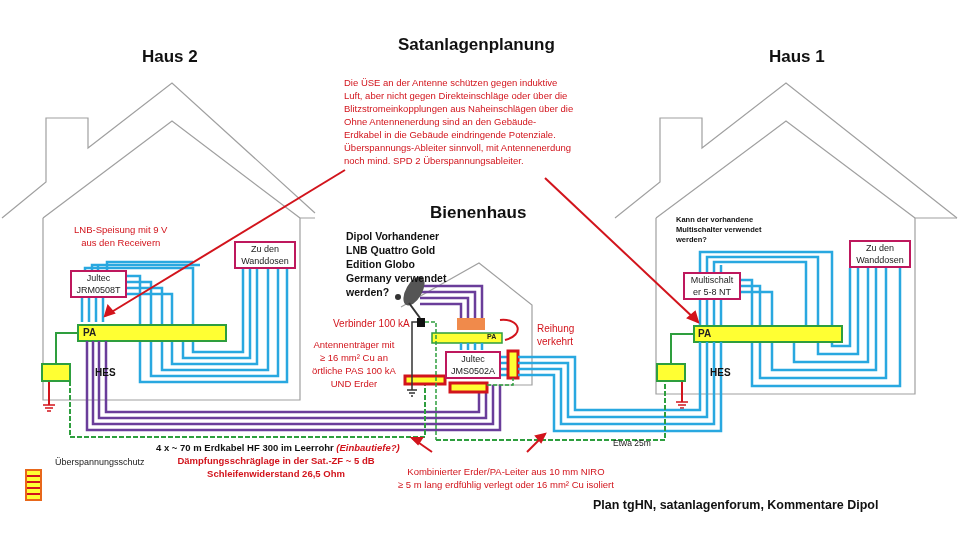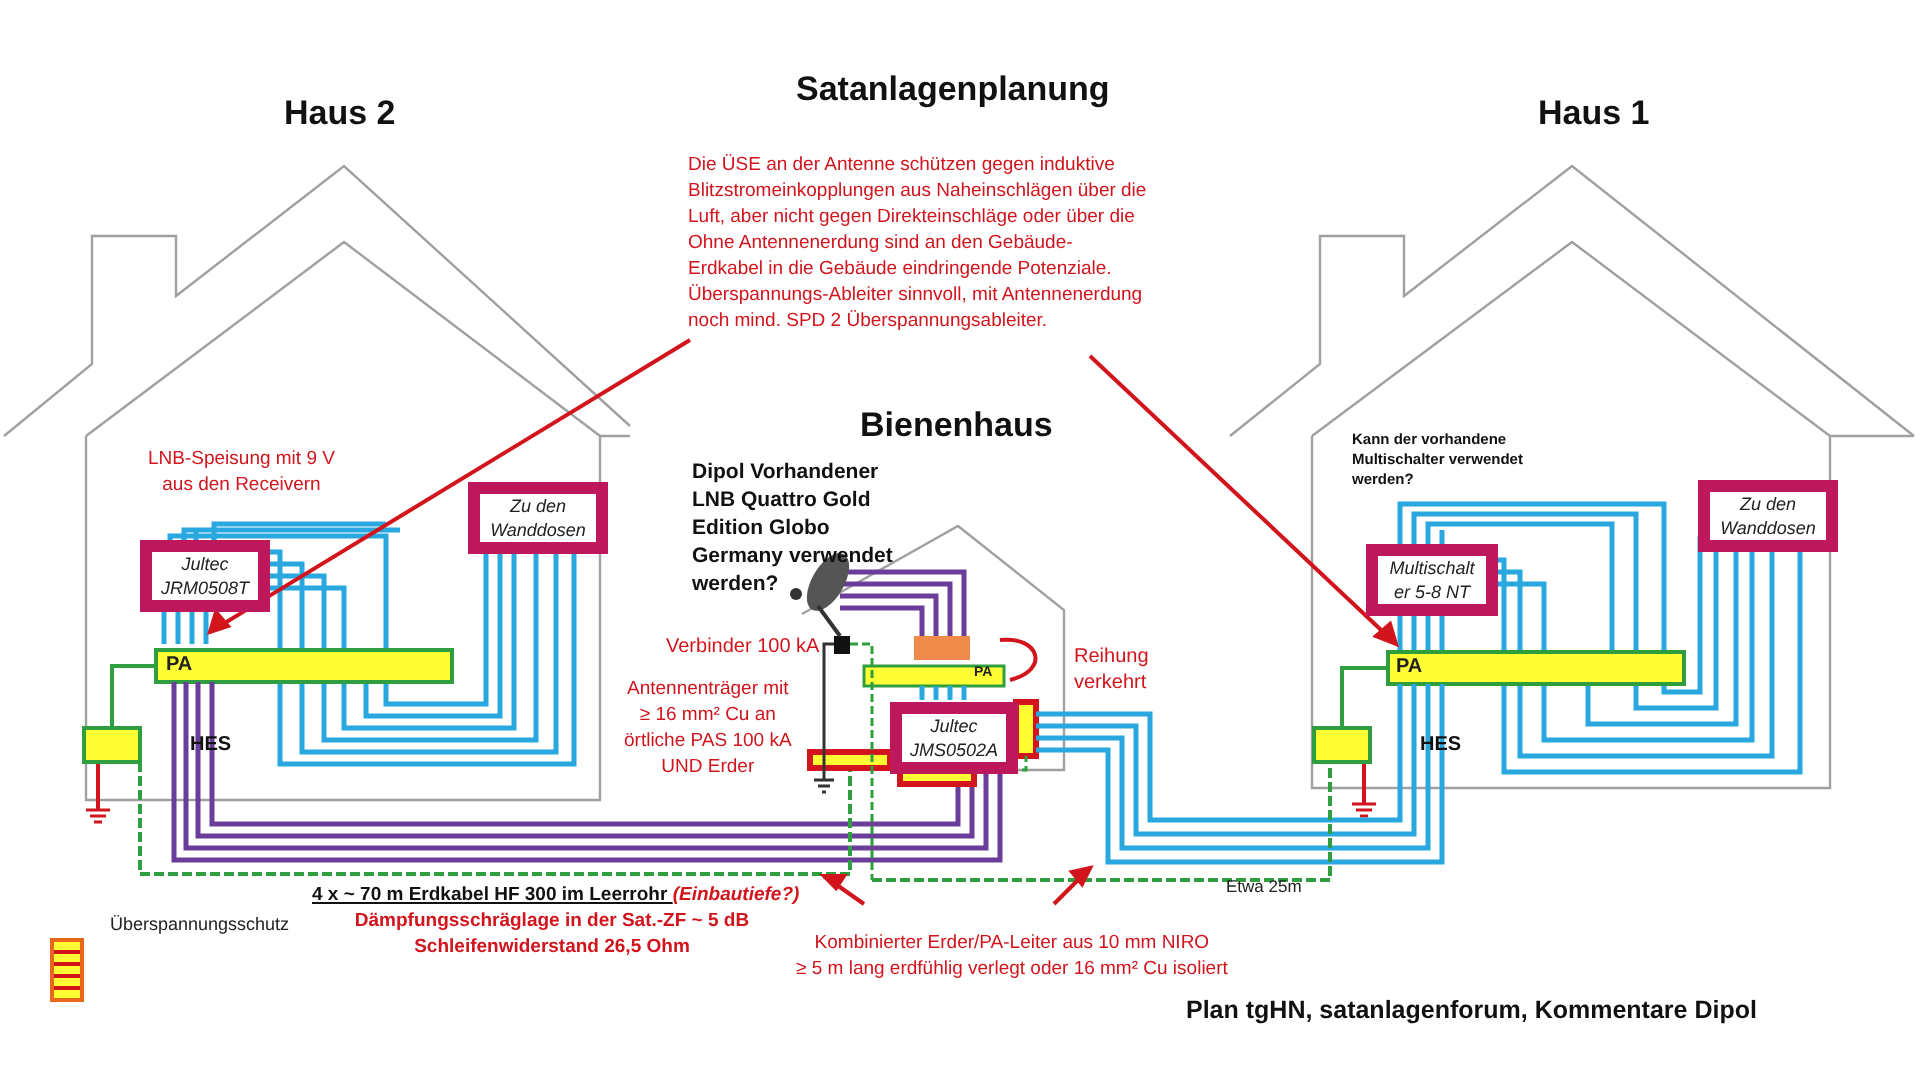--- a/index.html
+++ b/index.html
@@ -168,8 +168,8 @@
 
 <div class="t redtxt" style="left:344px;top:76px;">
   <div>Die ÜSE an der Antenne schützen gegen induktive</div>
+  <div>Luft, aber nicht gegen Direkteinschläge oder über die</div>
   <div>Blitzstromeinkopplungen aus Naheinschlägen über die</div>
-  <div>Luft, aber nicht gegen Direkteinschläge oder über die</div>
   <div>Ohne Antennenerdung sind  an den Gebäude-</div>
   <div>Erdkabel in die Gebäude eindringende Potenziale.</div>
   <div>Überspannungs-Ableiter sinnvoll,  mit Antennenerdung</div>

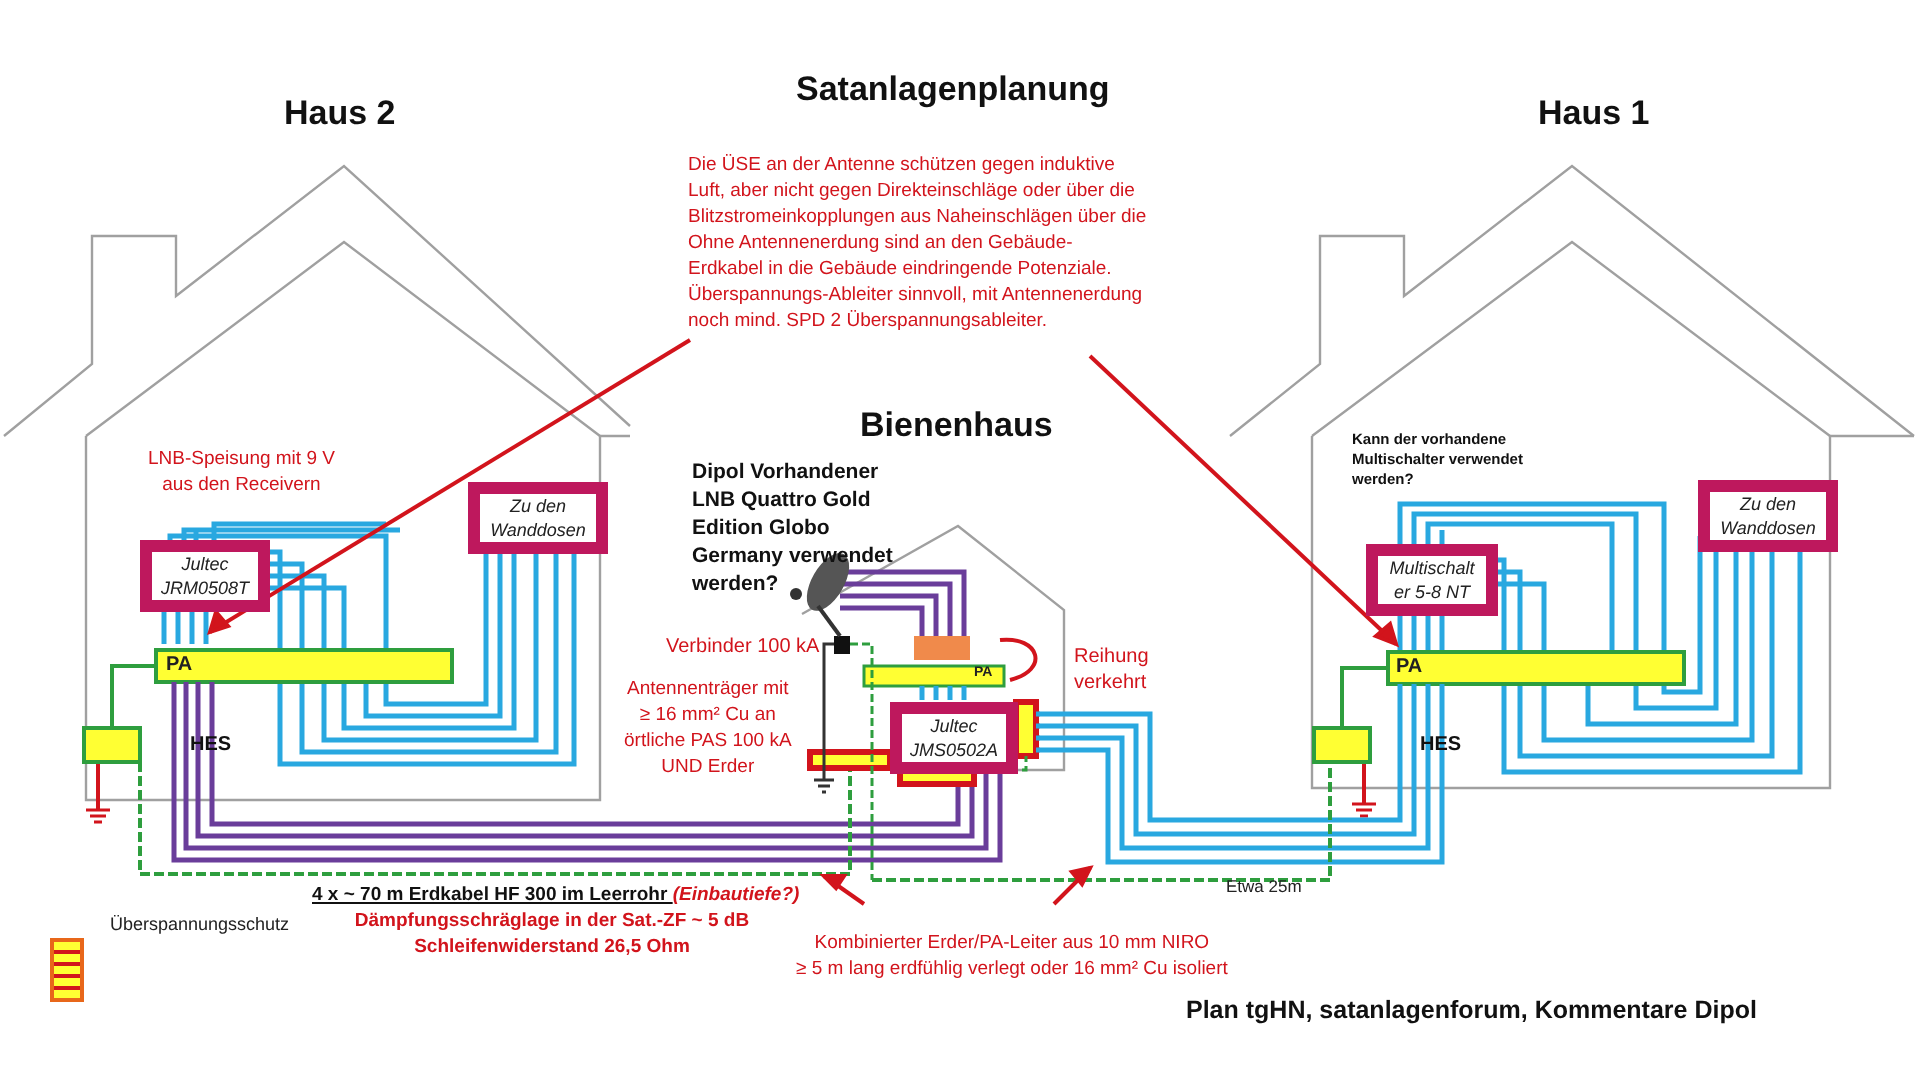--- a/index.html
+++ b/index.html
@@ -10,7 +10,7 @@
   .redtxt{color:#d2141c;font-size:9.5px;line-height:13px;}
   .blk{color:#111;}
   .center{text-align:center;}
-  .boxlbl{position:absolute;background:#fff;border:6px solid #be185d;font-size:9px;line-height:12px;text-align:center;color:#222;font-style:italic;}
+  .boxlbl{position:absolute;background:#fff;border:2px solid #be185d;font-size:9px;line-height:12px;text-align:center;color:#222;}
   .pa{position:absolute;font-size:10px;font-weight:bold;color:#222;}
   .hes{position:absolute;font-size:10px;font-weight:bold;color:#111;margin-left:48px;}
 </style>

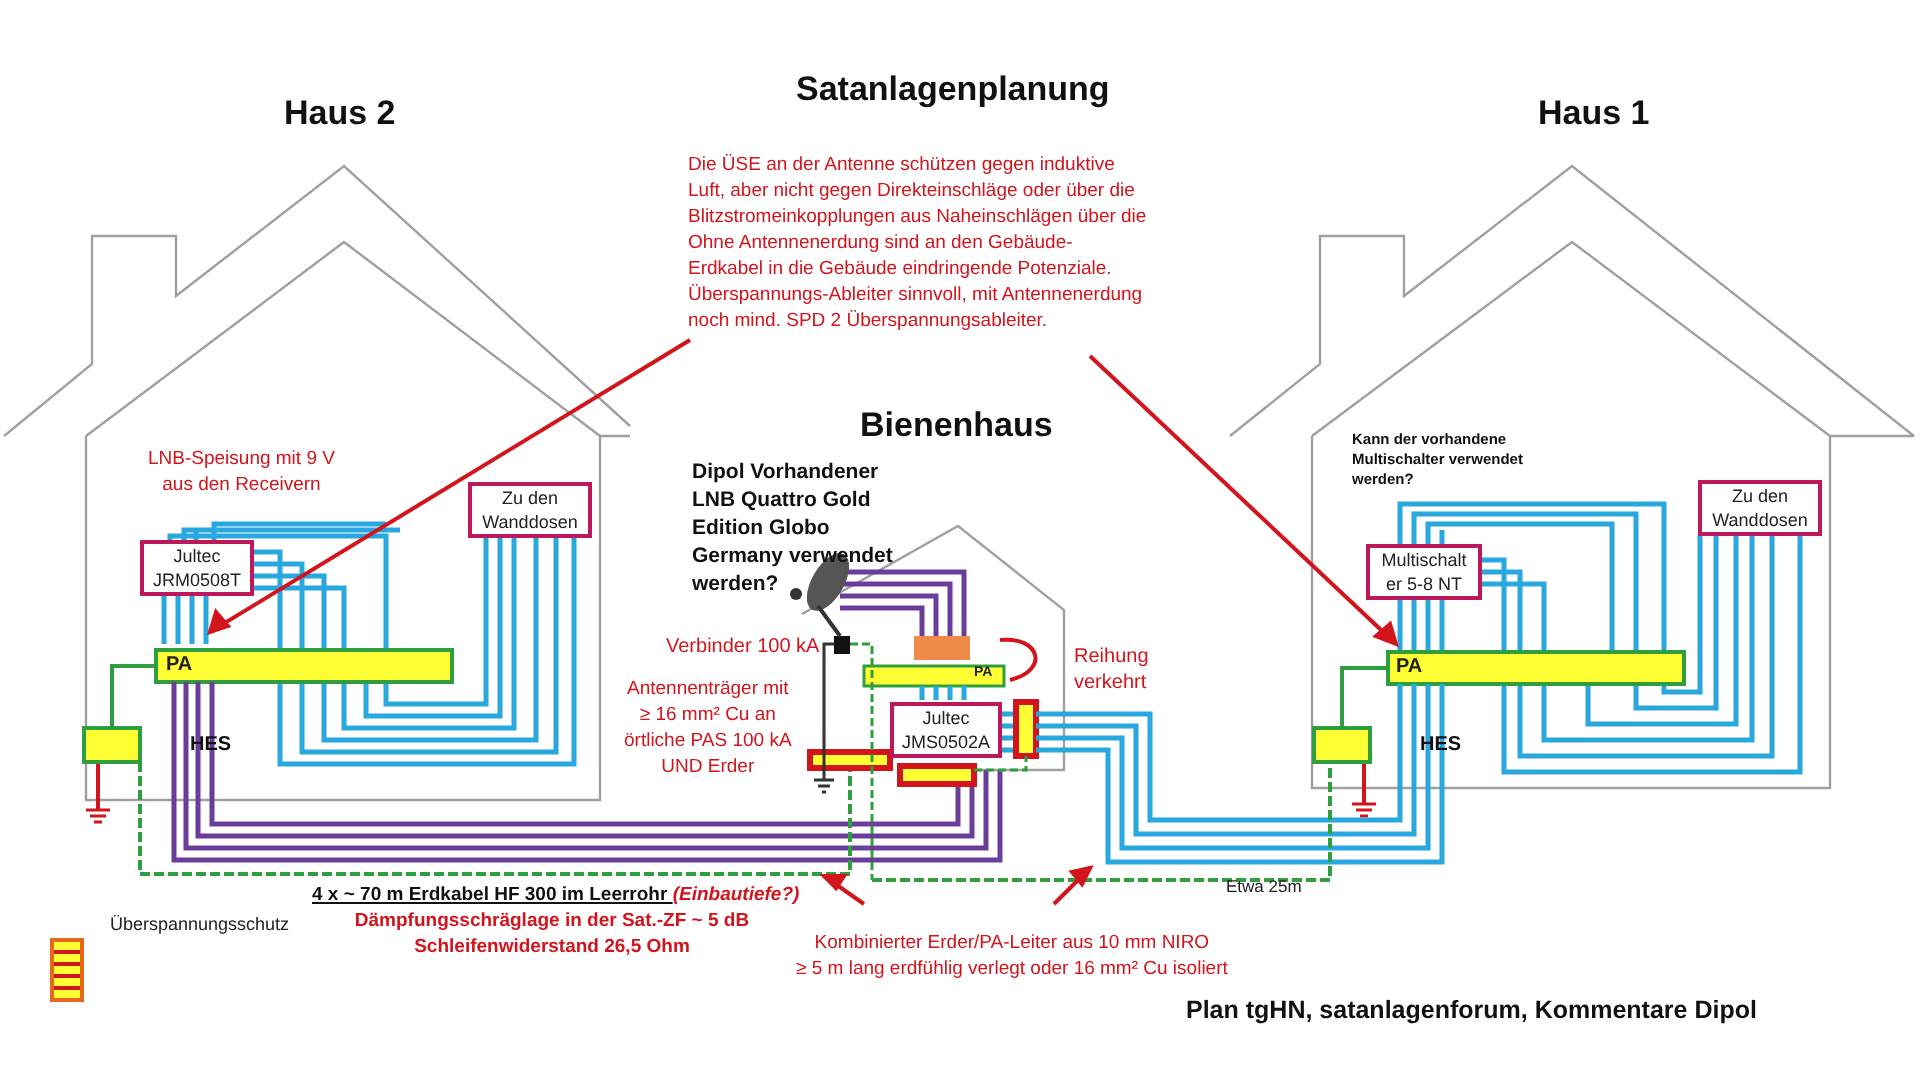--- a/index.html
+++ b/index.html
@@ -232,7 +232,7 @@
 <span class="hes" style="left:662px;top:367px;">HES</span>
 
 <div class="t center" style="left:156px;top:441px;width:240px;font-size:9.5px;line-height:13px;font-weight:bold;white-space:nowrap;">
-  <div><span style="color:#111;text-decoration:underline;">4 x ~ 70 m Erdkabel HF 300 im Leerrohr </span><span style="color:#d2141c;font-style:italic;">(Einbautiefe?)</span></div>
+  <div><span style="color:#111;">4 x ~ 70 m Erdkabel HF 300 im Leerrohr </span><span style="color:#d2141c;font-style:italic;">(Einbautiefe?)</span></div>
   <div style="color:#d2141c;">Dämpfungsschräglage in der Sat.-ZF ~ 5 dB</div>
   <div style="color:#d2141c;">Schleifenwiderstand 26,5 Ohm</div>
 </div>

